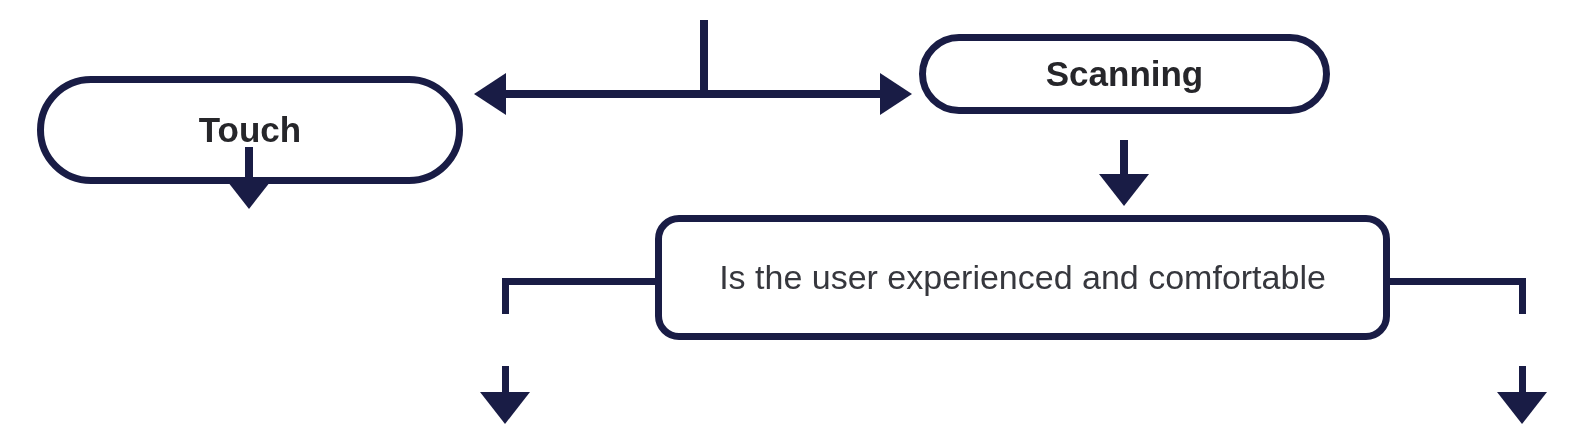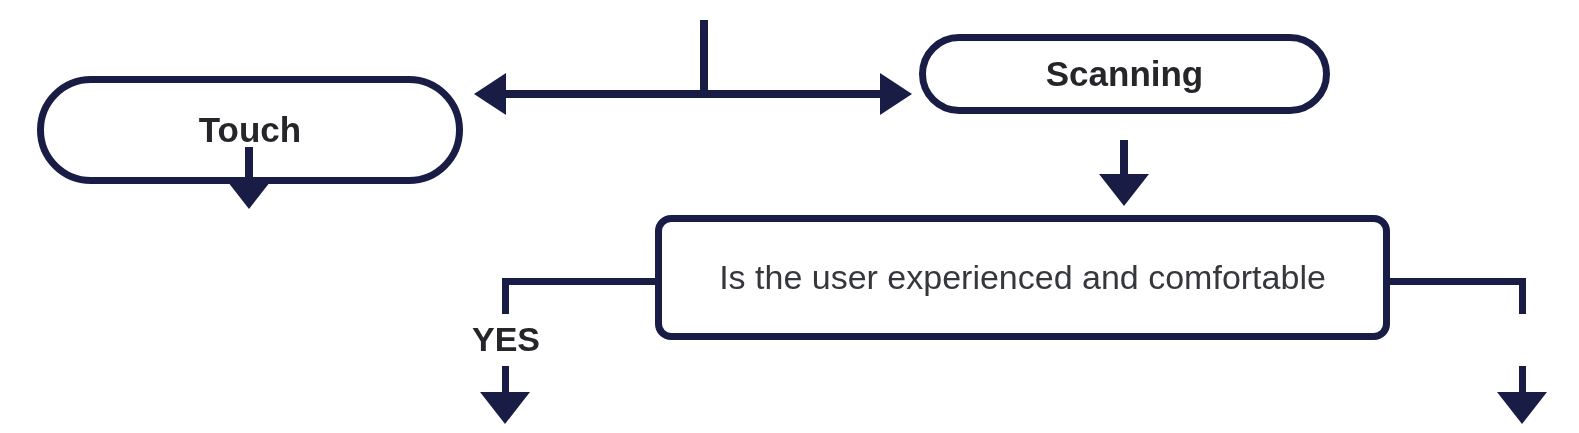--- a/index.html
+++ b/index.html
@@ -37,7 +37,7 @@
   .qbox{
     position:absolute;
     border:7px solid var(--navy);
-    border-radius:16px;
+    border-radius:24px;
     background:#ffffff;
     box-sizing:border-box;
     display:flex;flex-direction:row;align-items:center;justify-content:center;

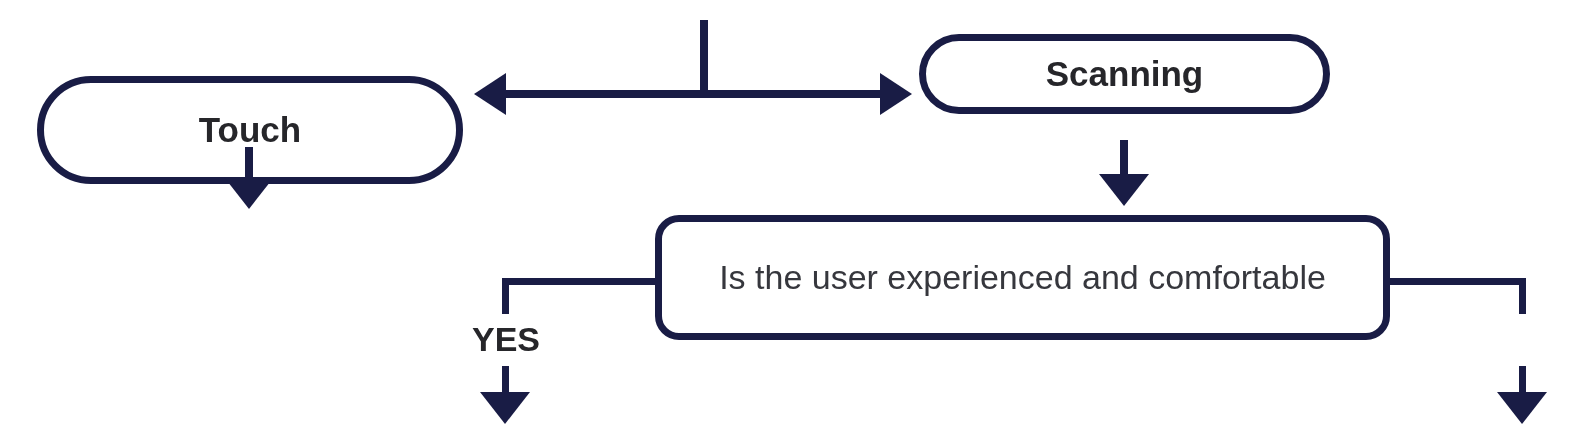--- a/index.html
+++ b/index.html
@@ -88,7 +88,6 @@
 
   <div class="line" style="left:502px;top:278px;width:160px;height:7px;"></div>
   <div class="line" style="left:502px;top:278px;width:7px;height:36px;"></div>
-  <div class="branch-label" style="left:460px;top:320px;">YES</div>
   <div class="line" style="left:502px;top:366px;width:7px;height:28px;"></div>
   <div class="ah ah-down" style="left:480px;top:392px;"></div>
 

